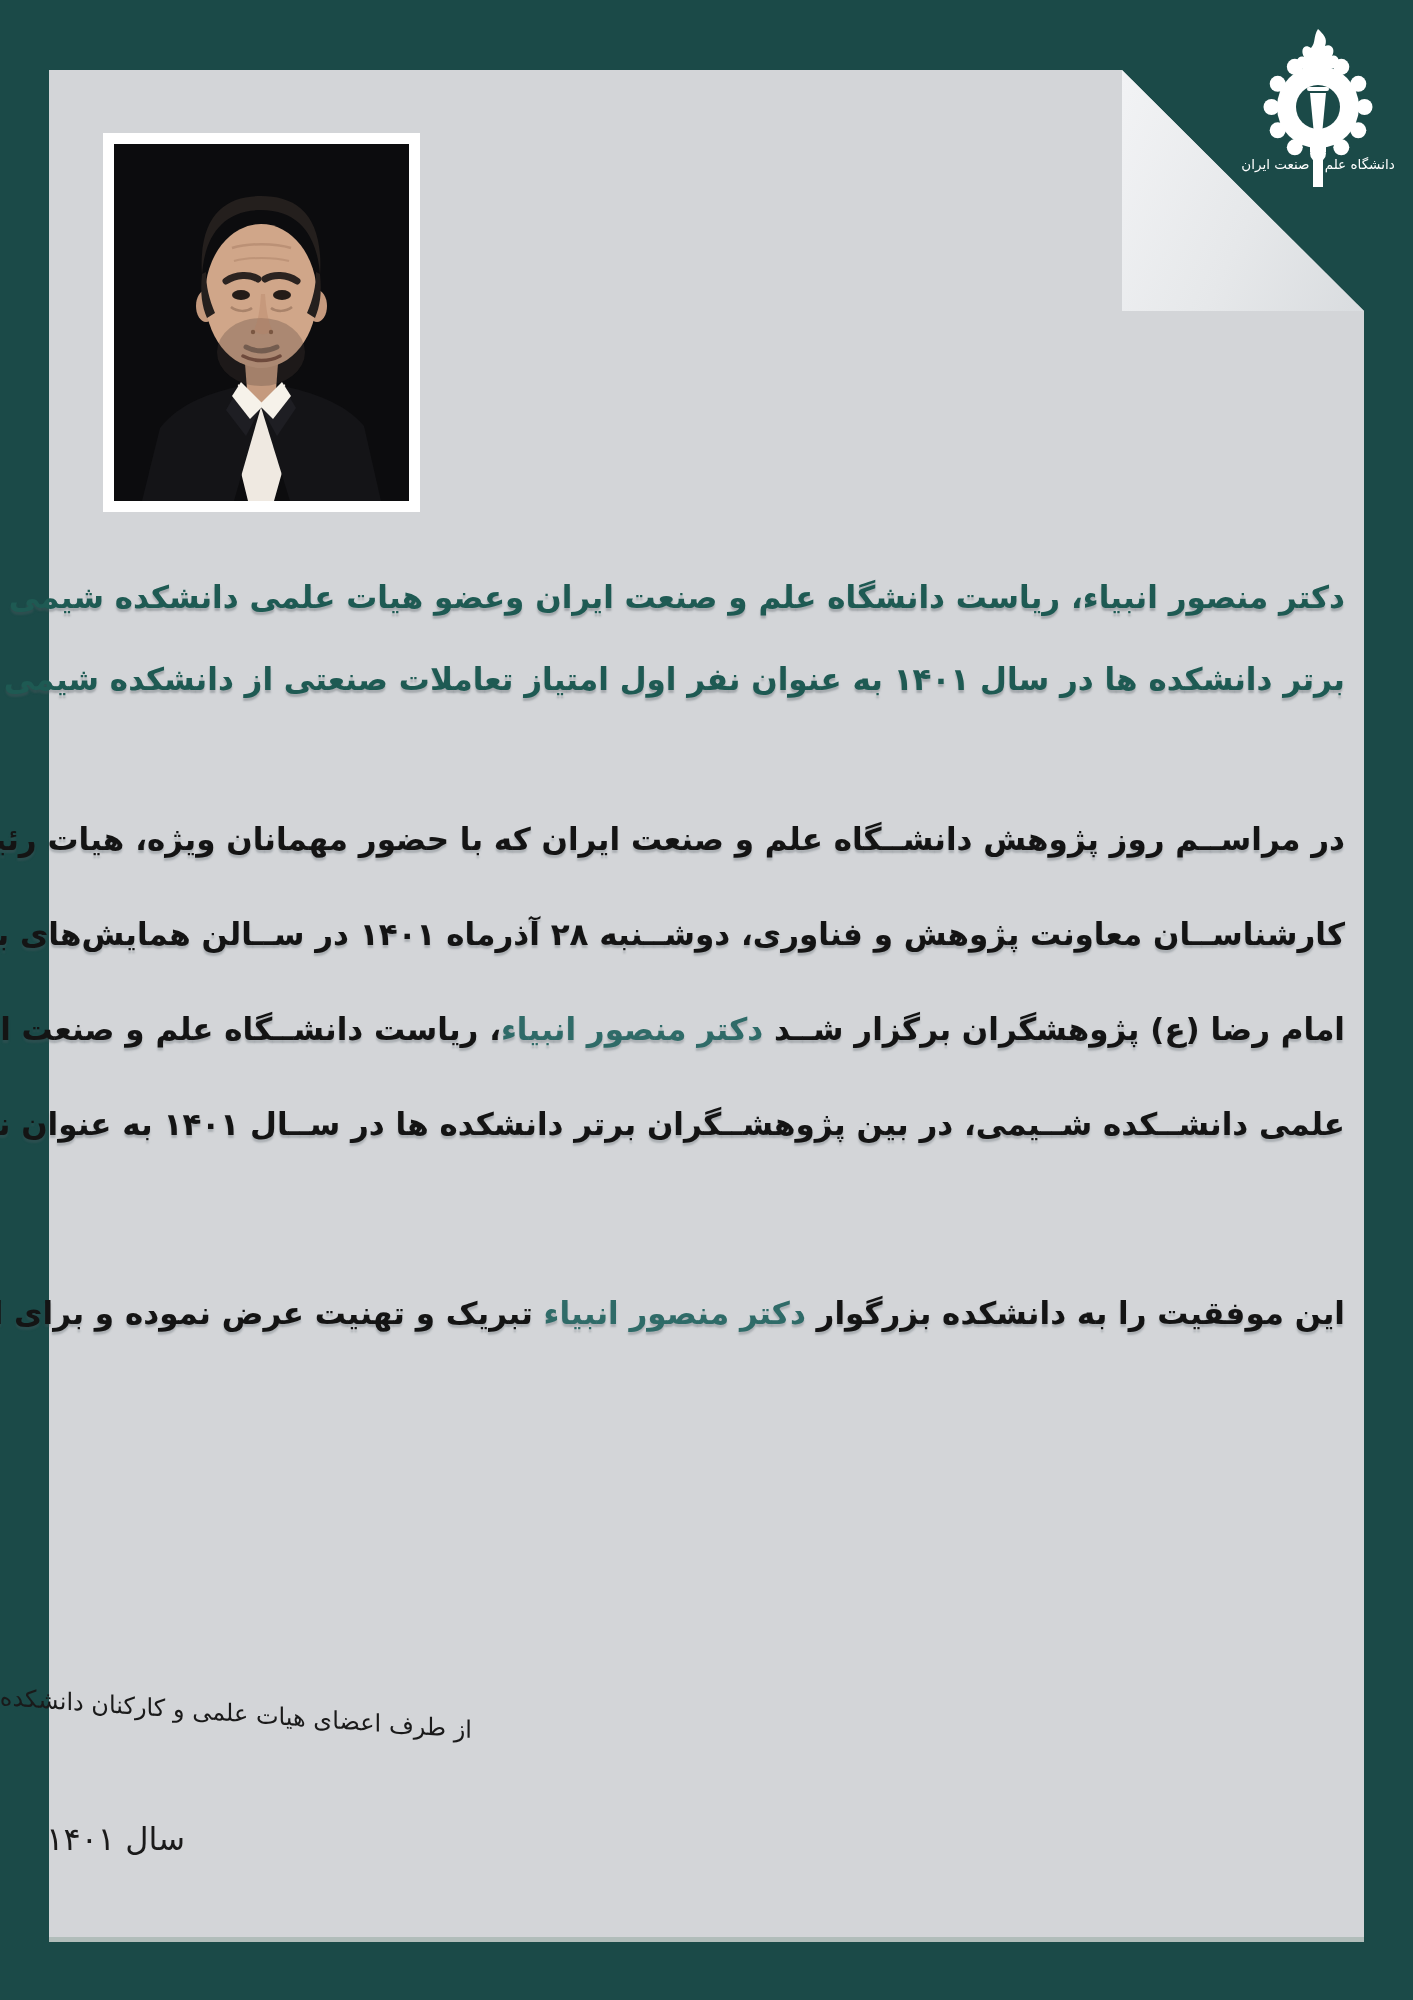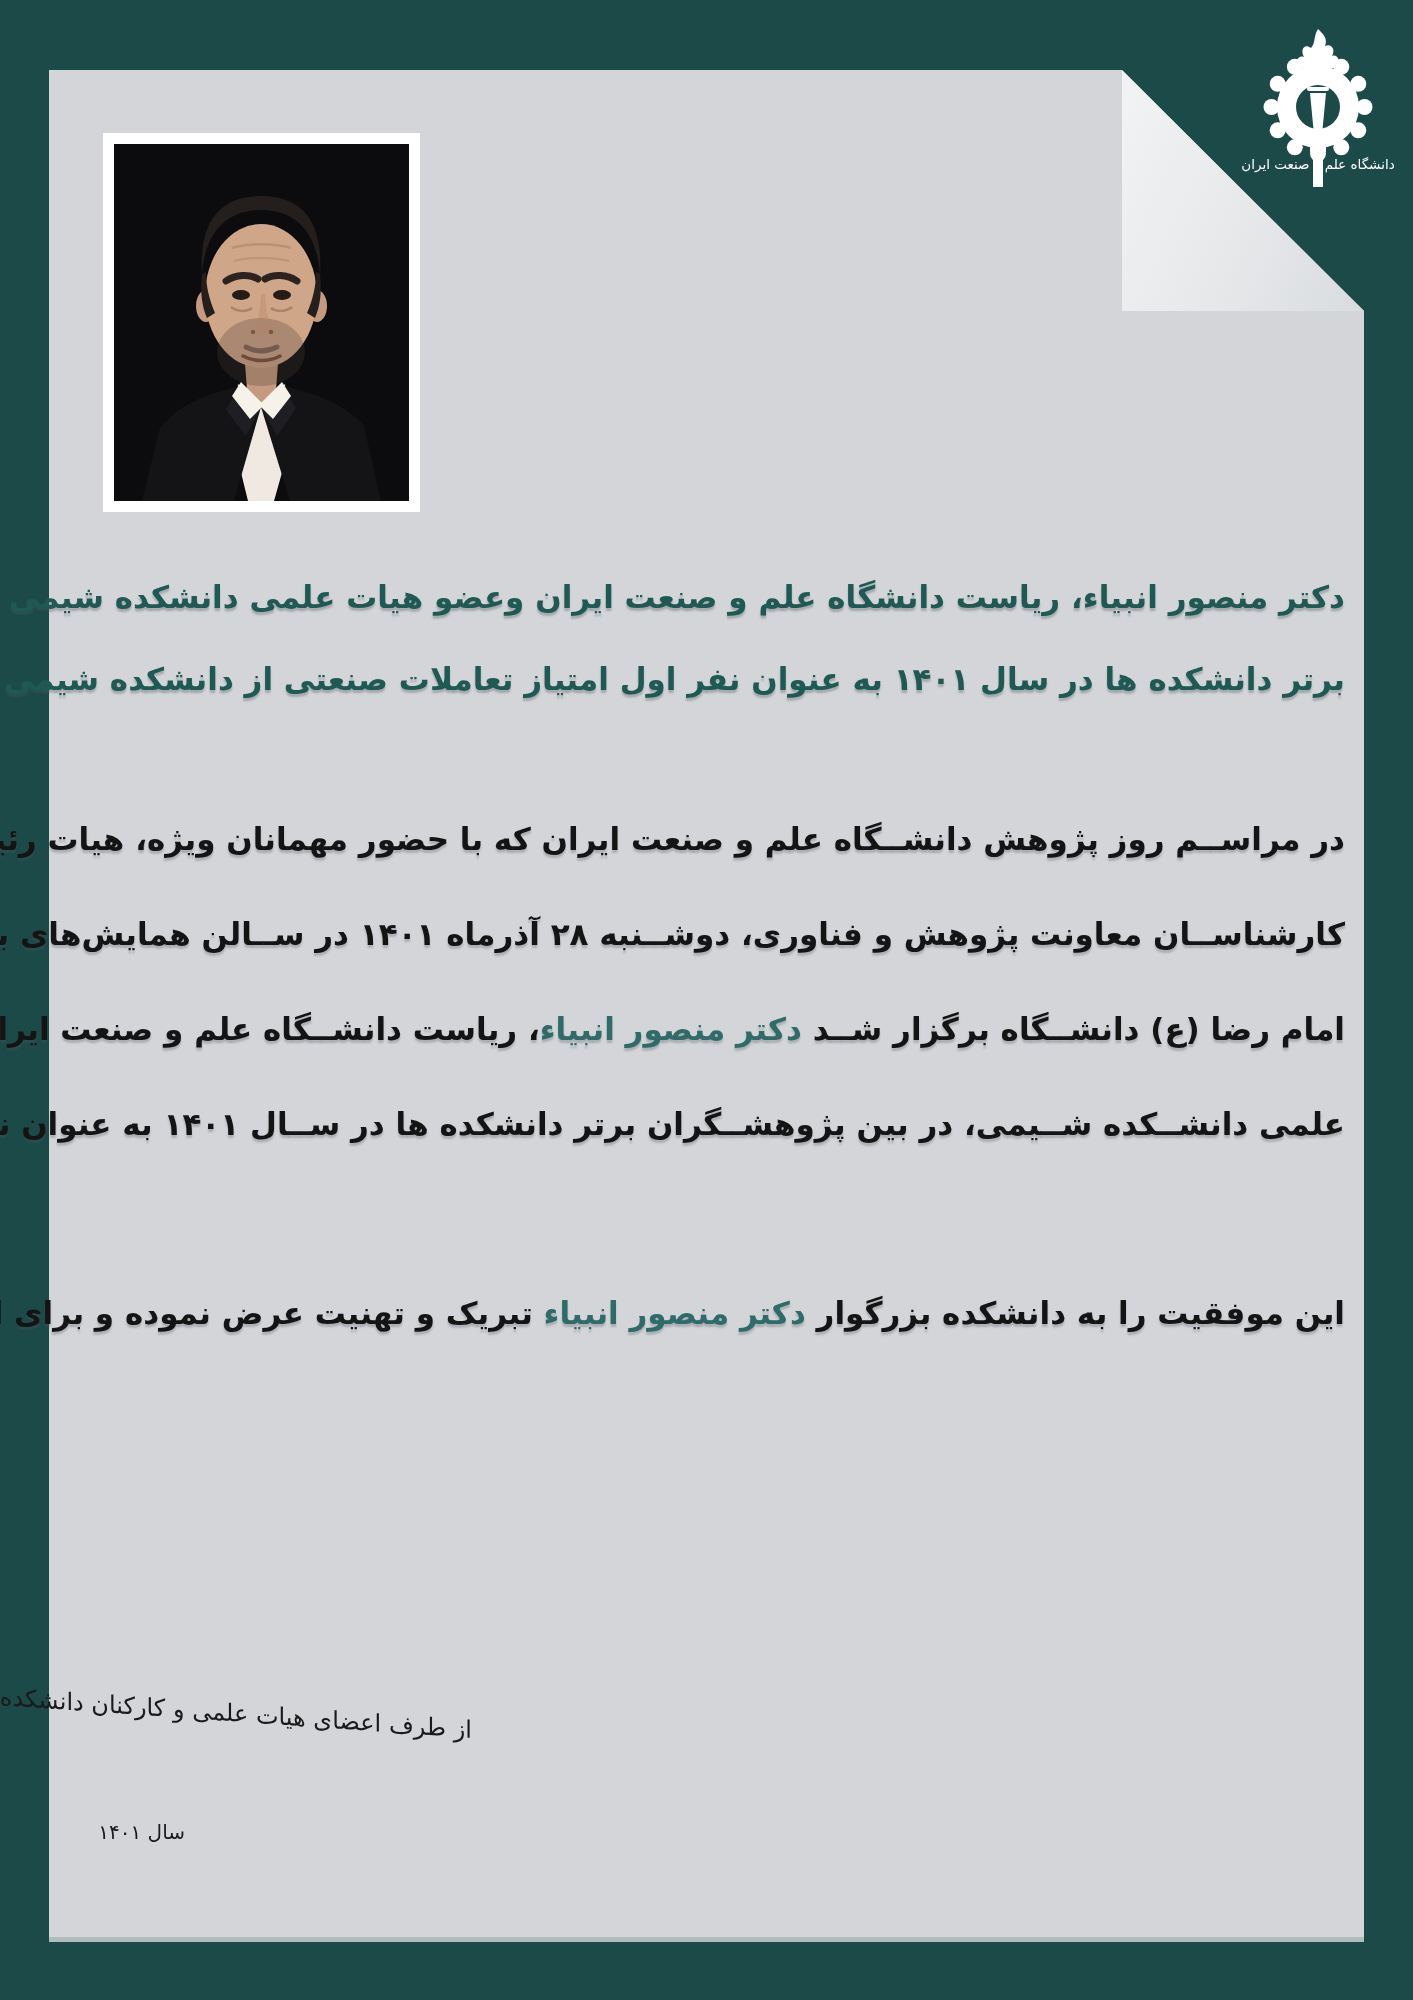--- a/index.html
+++ b/index.html
@@ -156,7 +156,7 @@
 <div class="para p1">
     <div class="line"><span>در مراســم روز پژوهش دانشــگاه علم و صنعت ایران که با حضور مهمانان ویژه، هیات رئیســه، اساتید و</span></div>
     <div class="line"><span>کارشناســان معاونت پژوهش و فناوری، دوشــنبه ۲۸ آذرماه ۱۴۰۱ در ســالن همایش‌های بین‌المللی</span></div>
-    <div class="line"><span>امام رضا (ع) دانشــگاه برگزار شــد </span><span class="accent">دکتر منصور انبیاء</span><span>، ریاست دانشــگاه علم و صنعت ایران وعضو هیات</span></div>
+    <div class="line"><span>امام رضا (ع) پژوهشگران برگزار شــد </span><span class="accent">دکتر منصور انبیاء</span><span>، ریاست دانشــگاه علم و صنعت ایران وعضو هیات</span></div>
     <div class="line"><span>علمی دانشــکده شــیمی، در بین پژوهشــگران برتر دانشکده ها در ســال ۱۴۰۱ به عنوان نفر اول امتیاز</span></div>
   </div>
 <div class="para p2">

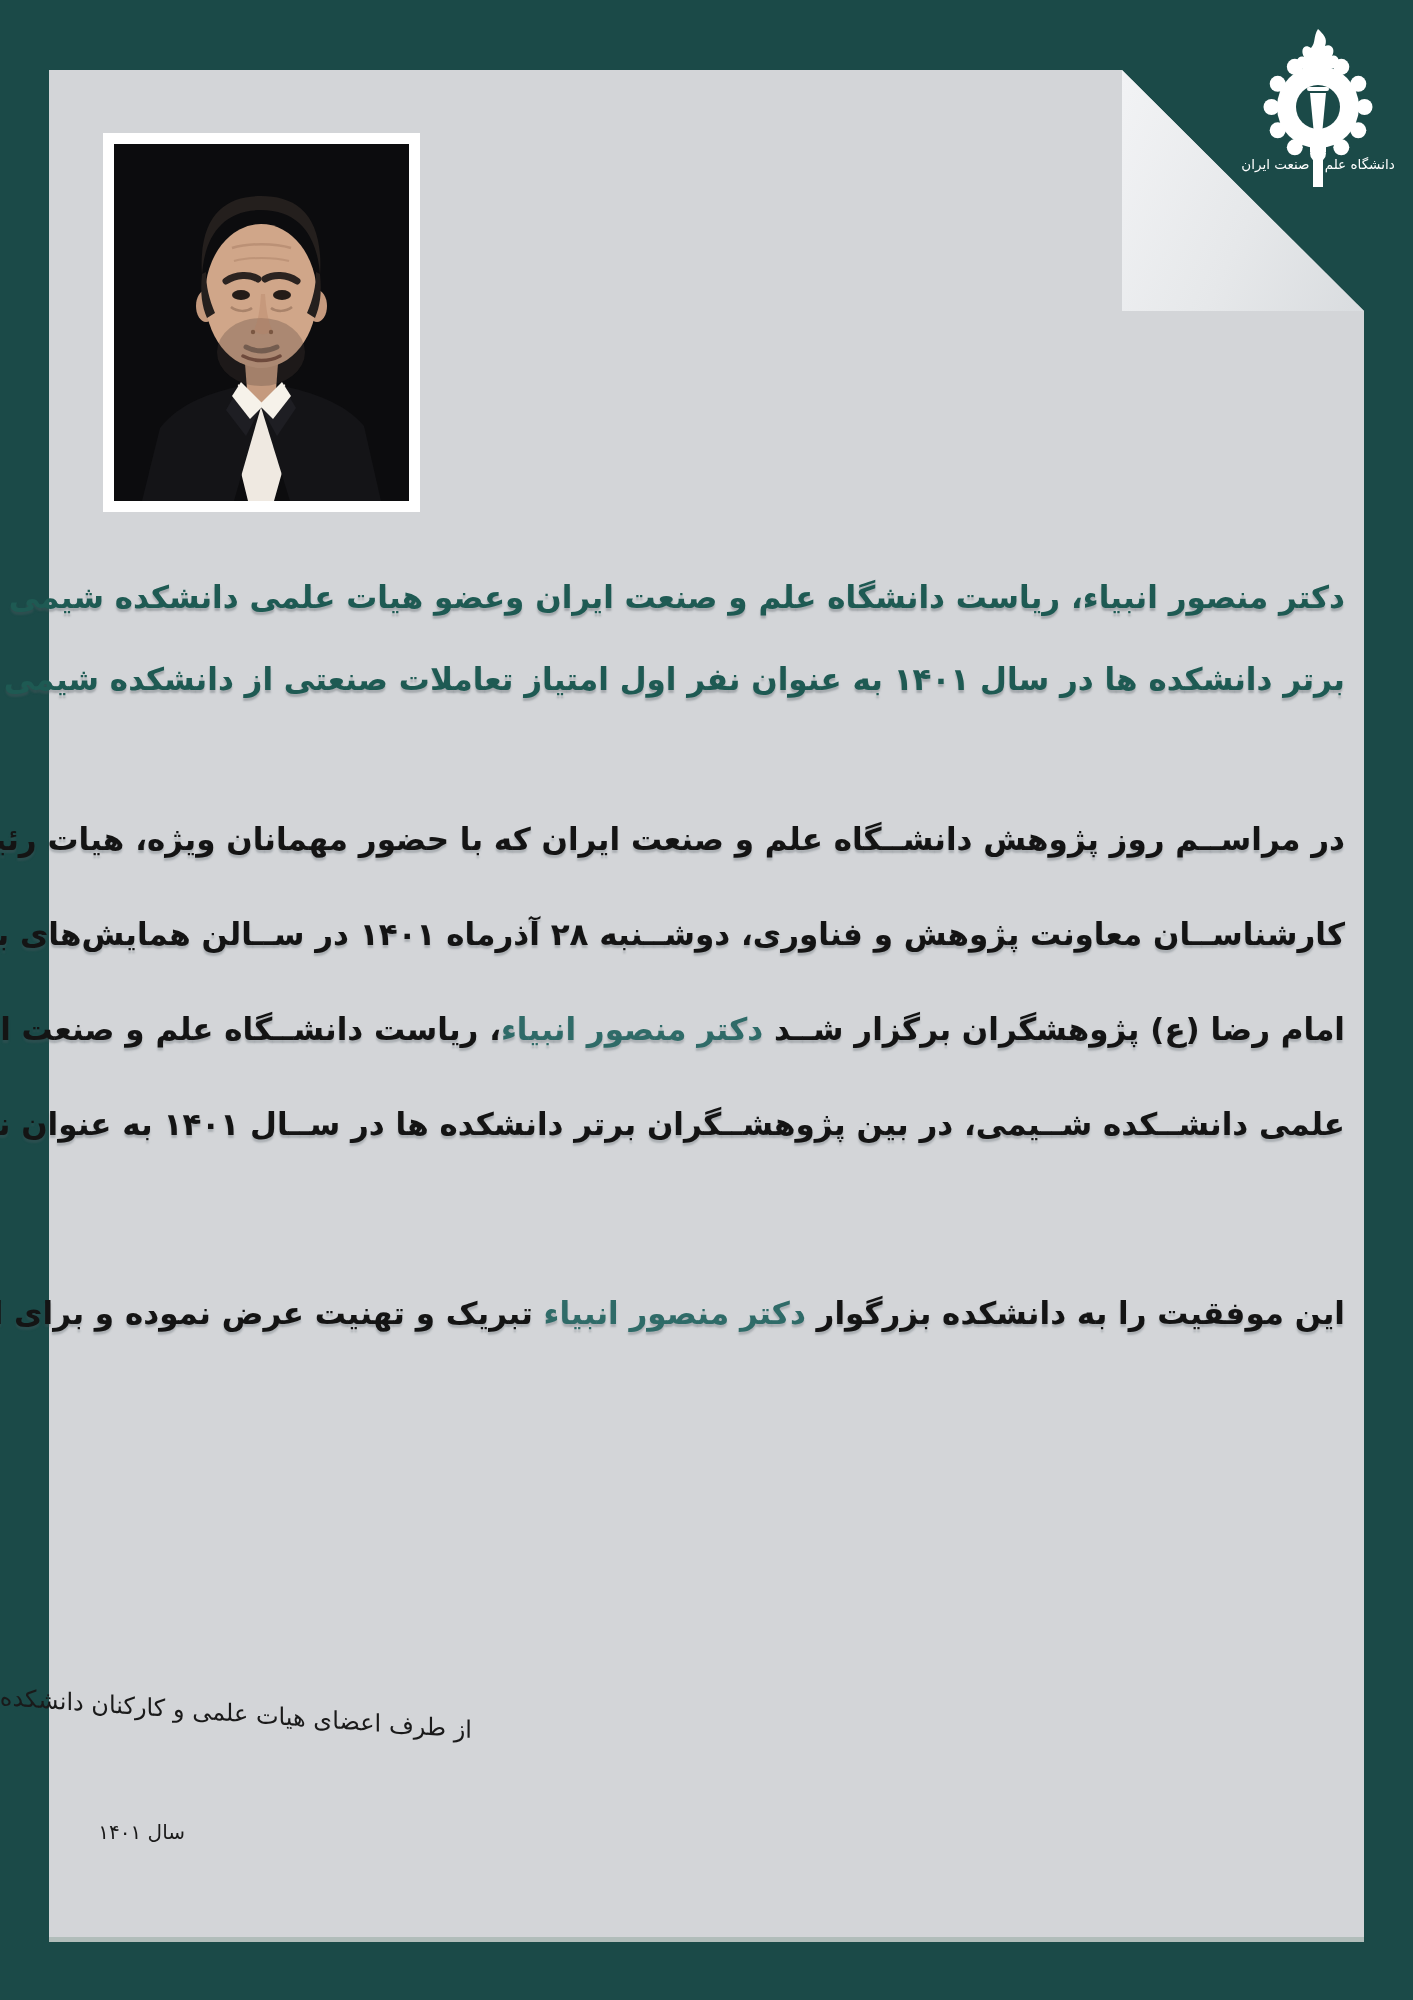--- a/index.html
+++ b/index.html
@@ -57,7 +57,7 @@
     position:absolute;color:#1a1a1a;direction:rtl;white-space:nowrap;
   }
   .sig1{right:941px;top:1716px;font-size:24px;transform:skewY(4deg);transform-origin:100% 50%;}
-  .sig2{right:1228px;top:1820px;font-size:20px;}
+  .sig2{right:1228px;top:1820px;font-size:32px;}
 </style>
 </head>
 <body>

